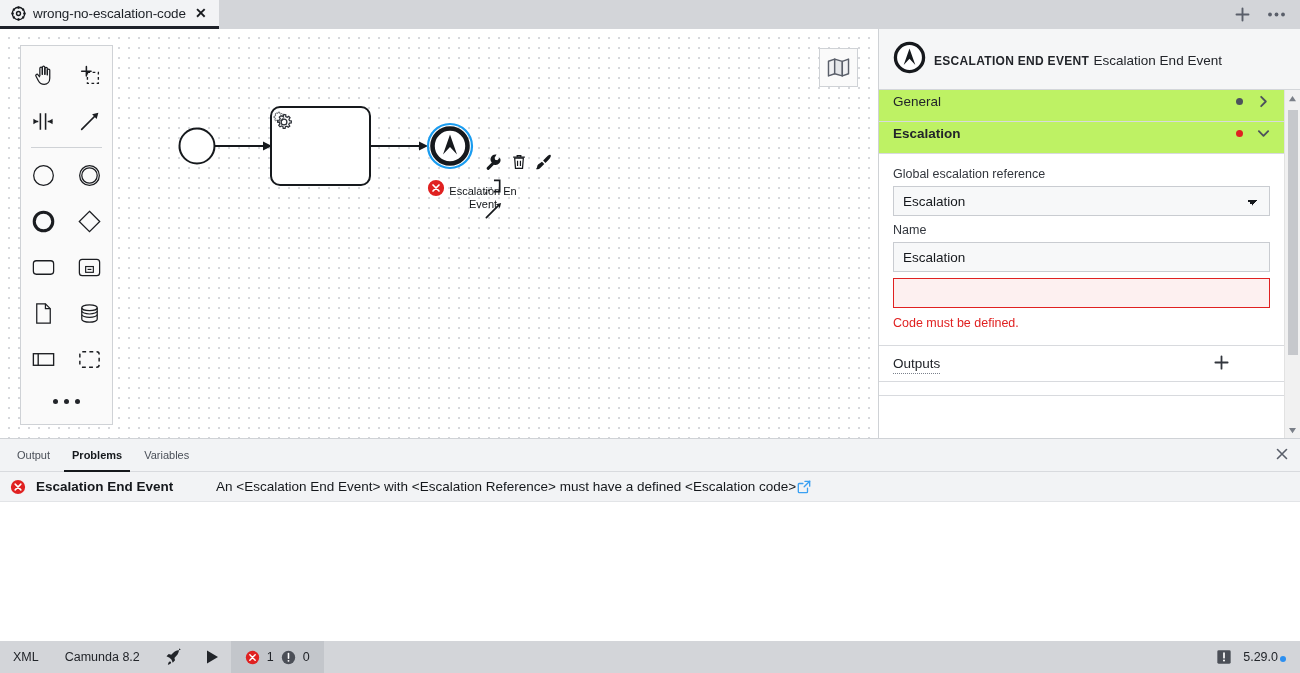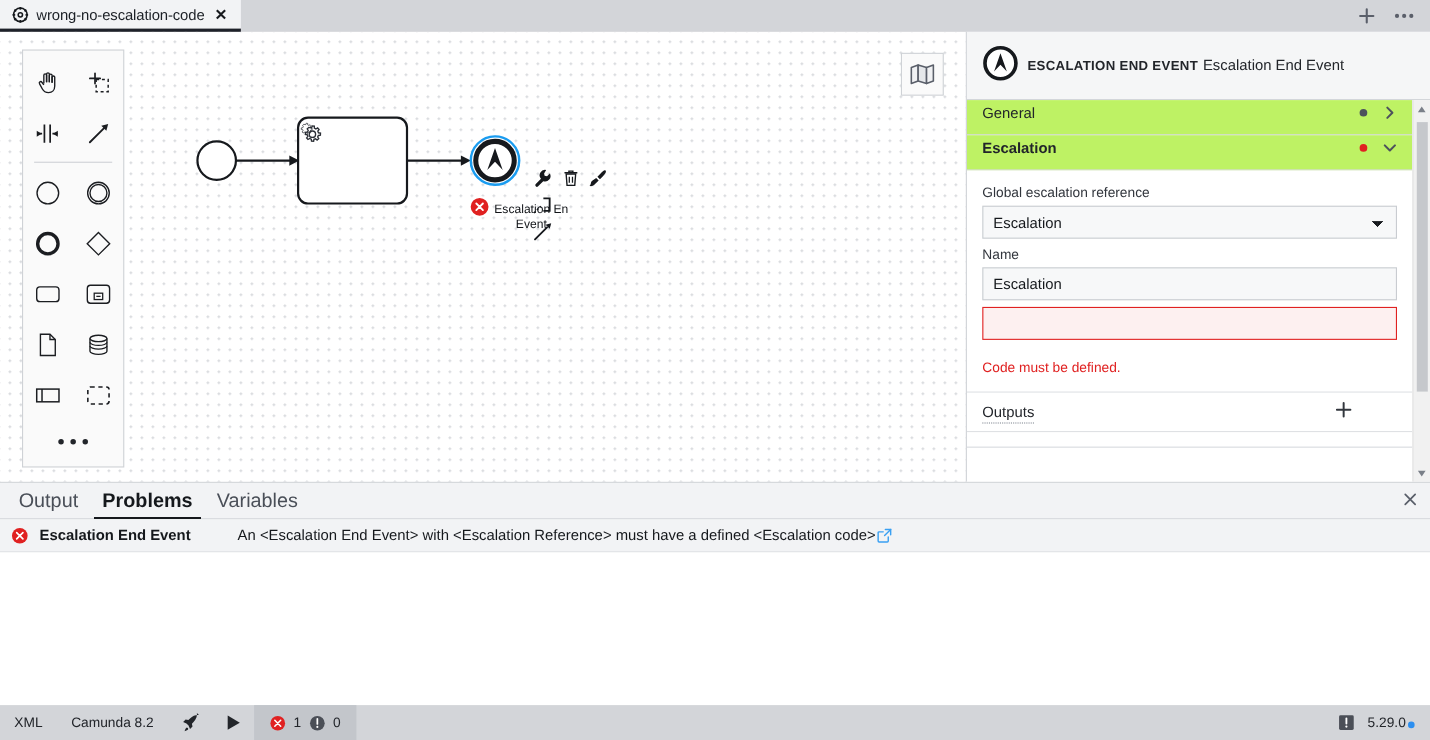--- a/index.html
+++ b/index.html
@@ -144,7 +144,7 @@
     padding-right: 28px;
   }
   .ctl.error { border: 1px solid #e02121; background: #fdf0f0; }
-  .err-msg { font-size: 12.5px; color: #e02121; margin-top: 17px; line-height: 16px; }
+  .err-msg { font-size: 12.5px; color: #e02121; margin-top: 7px; line-height: 16px; }
 
   .outputs-row {
     display: flex; align-items: center; height: 36px; padding: 0 14px;

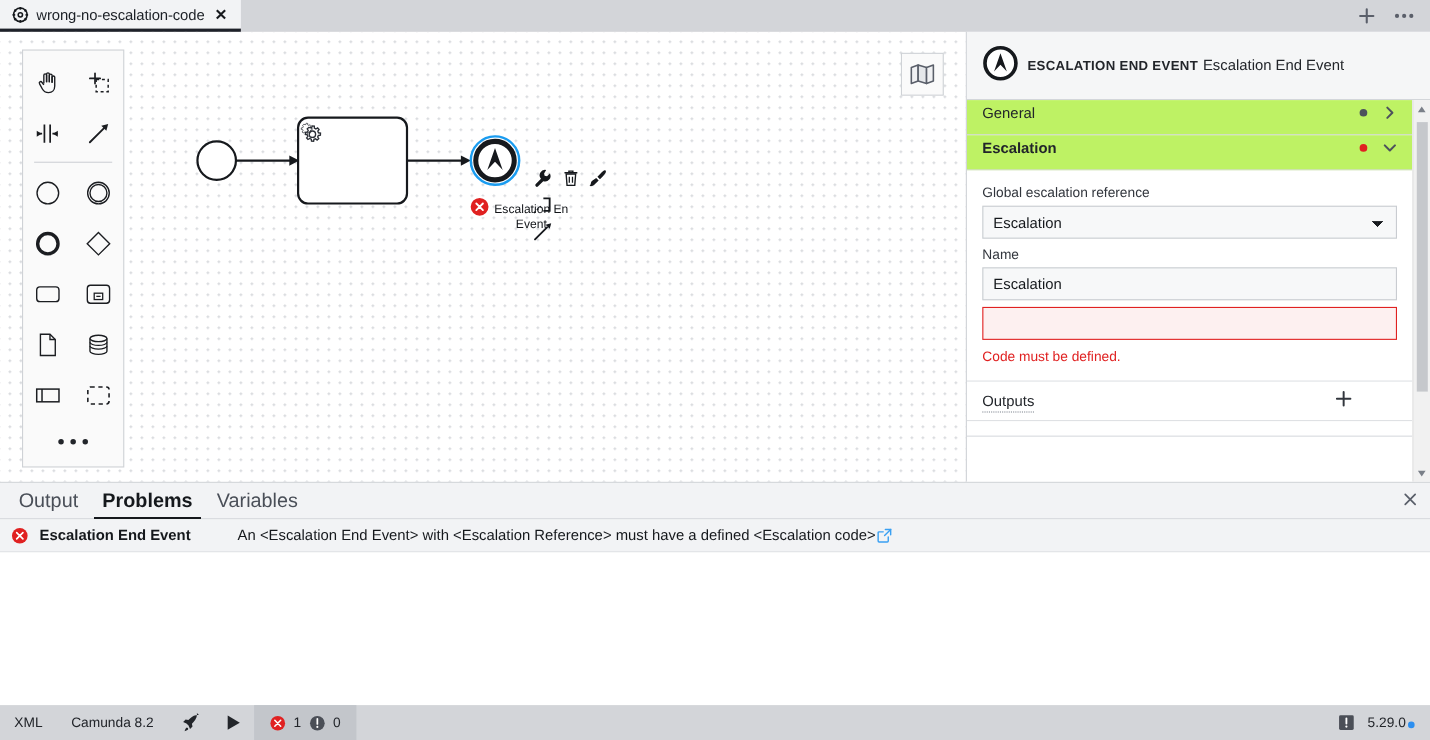--- a/index.html
+++ b/index.html
@@ -174,7 +174,7 @@
     border-bottom: 1px solid #d8dade; padding-left: 6px; position: relative;
   }
   .bp-tab {
-    font-size: 18px; color: #4a4f58; padding: 0 8px; height: 33px;
+    font-size: 11px; color: #4a4f58; padding: 0 8px; height: 33px;
     display: flex; align-items: center; cursor: pointer; margin: 0 3px;
   }
   .bp-tab.active { color: #15181c; font-weight: 700; box-shadow: inset 0 -2px 0 0 #15181c; }

